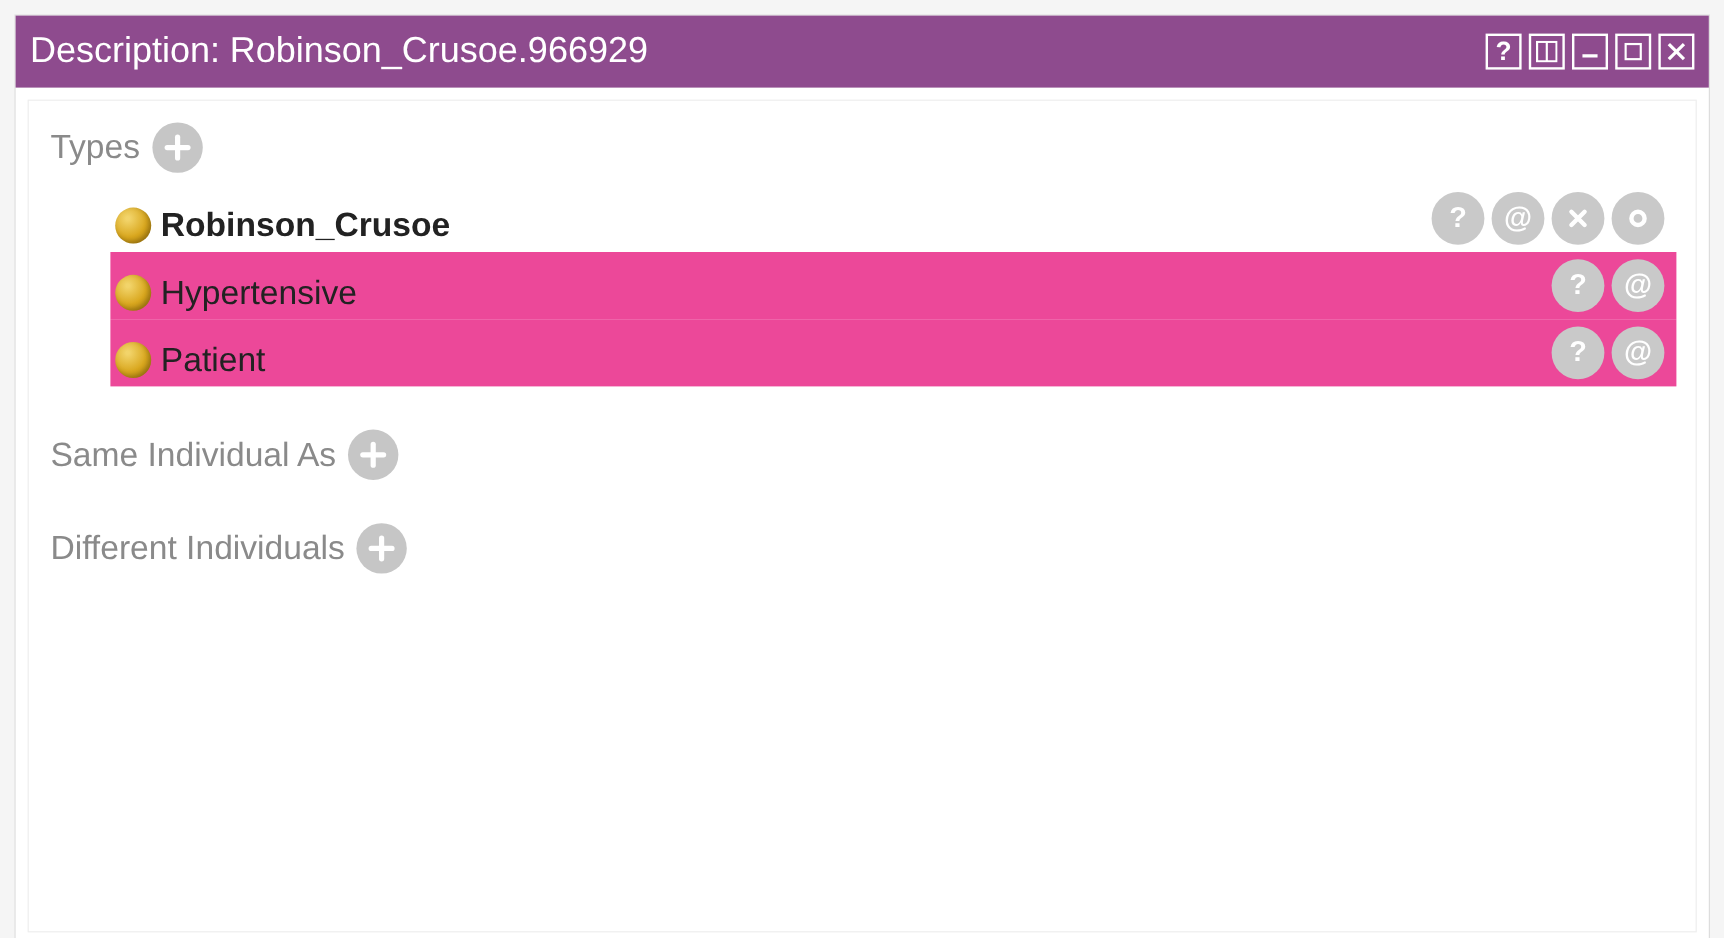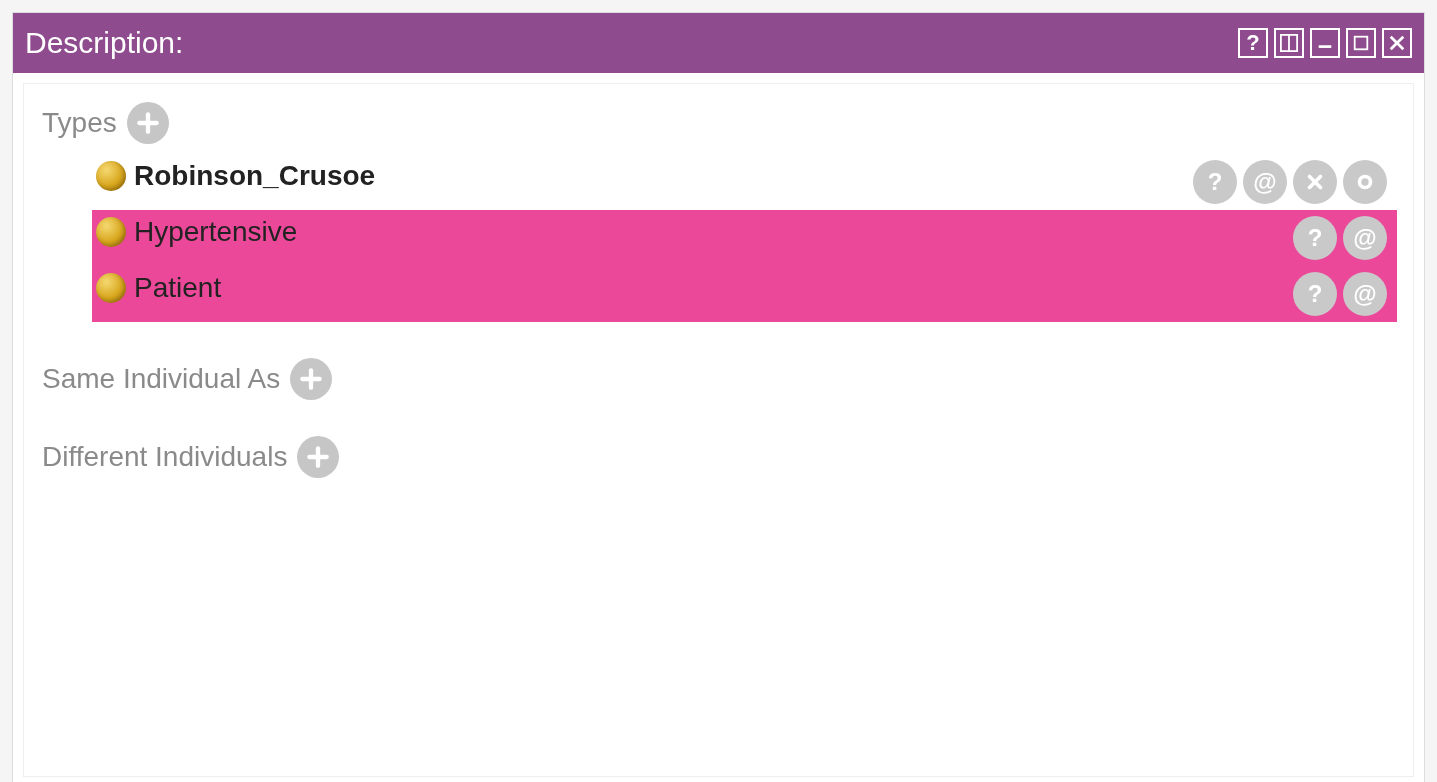--- a/index.html
+++ b/index.html
@@ -145,6 +145,7 @@
   <div class="titlebar">
     <div class="title">
       <span>Description:</span>
+      <span>Robinson_Crusoe.966929</span>
     </div>
     <div class="win-controls">
       <div class="win-btn">

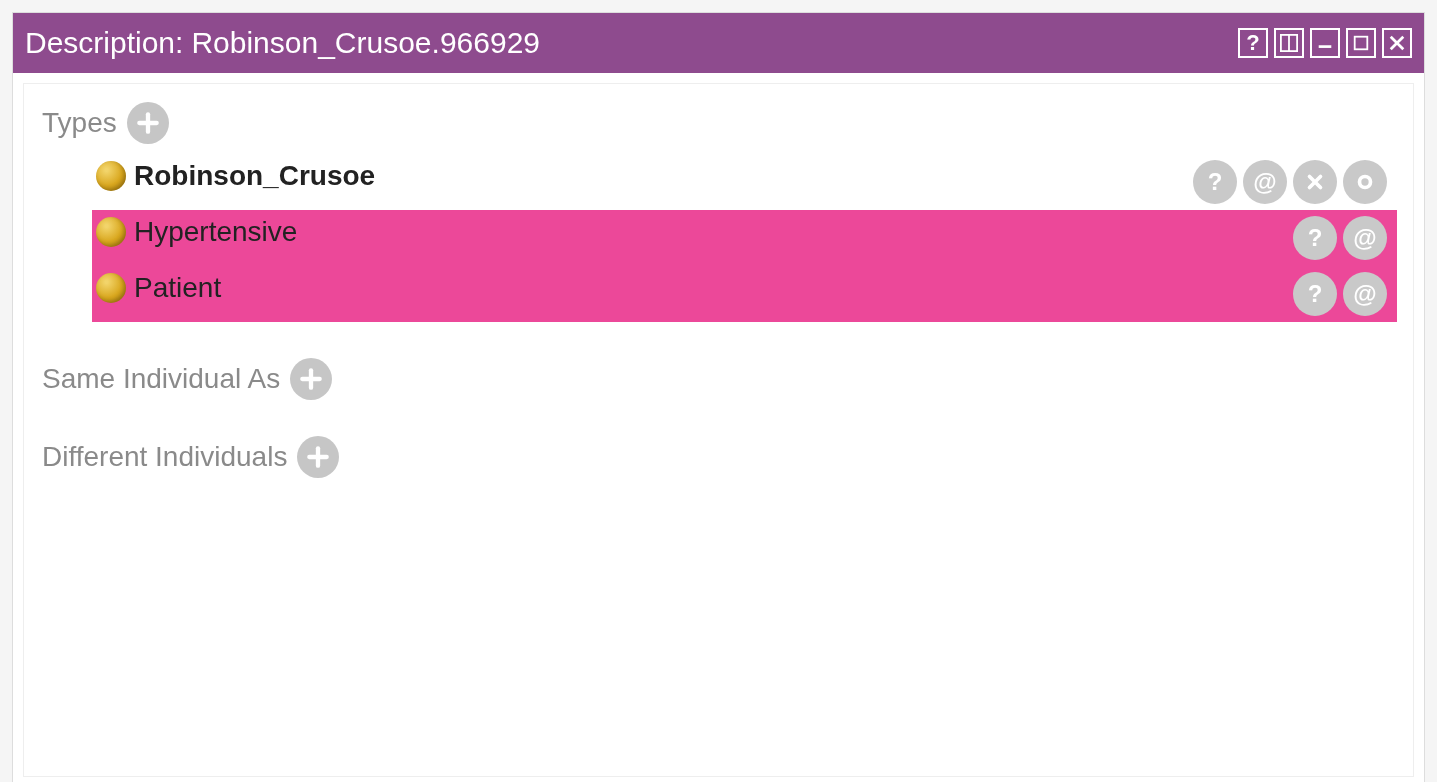--- a/index.html
+++ b/index.html
@@ -93,7 +93,7 @@
   }
   .type-row {
     display: flex;
-    align-items: flex-start;
+    align-items: flex-end;
     justify-content: space-between;
     padding: 6px 10px 6px 4px;
     min-height: 48px;

